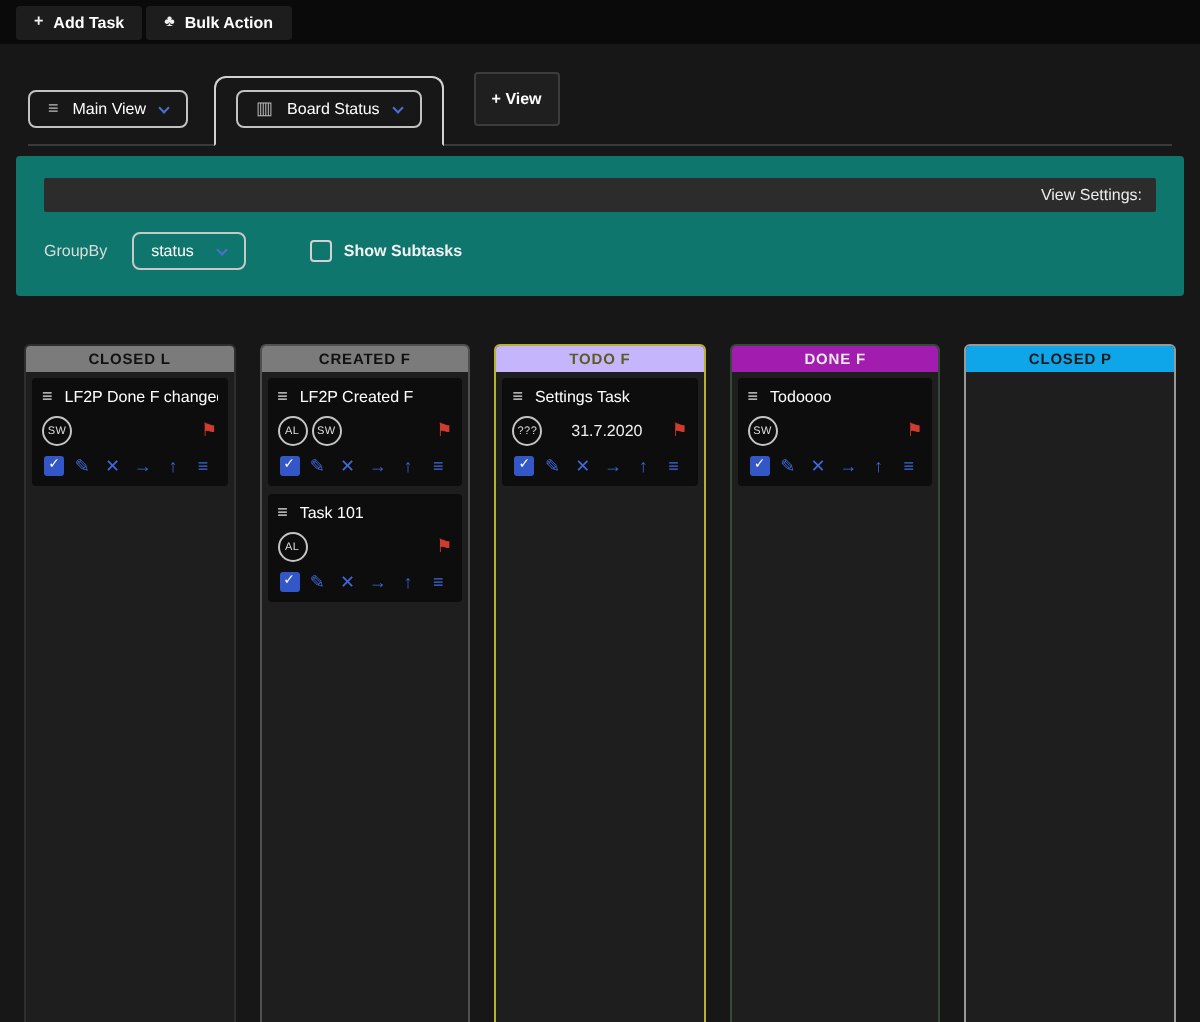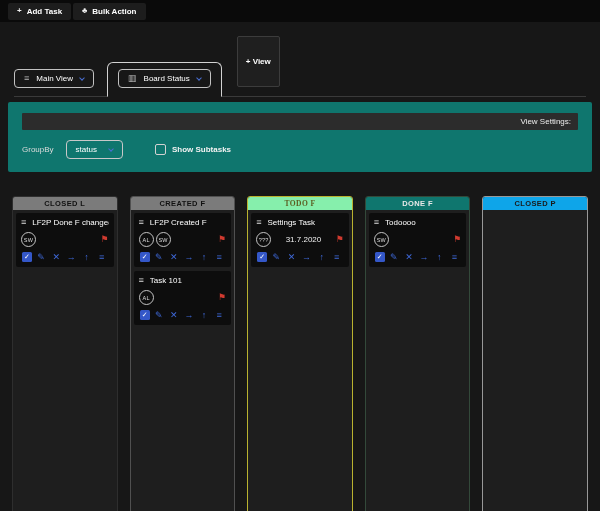--- a/index.html
+++ b/index.html
@@ -47,7 +47,7 @@
   }
   .btn-view {
     background:#1f1f1f; border:1px solid #3c3c3c; border-radius:2px;
-    color:#fff; font-size:8px; font-weight:bold; padding:20px 8px;
+    color:#fff; font-size:8px; font-weight:bold; padding:8px 8px;
     margin-left:15px; margin-bottom:9px; cursor:pointer; white-space:nowrap;
   }
 

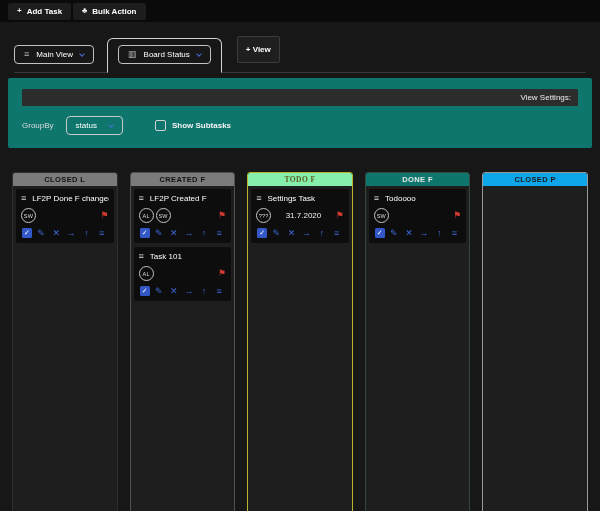--- a/index.html
+++ b/index.html
@@ -227,7 +227,7 @@
       </div>
     </div>
     <div class="kcol" style="border-color: rgb(185, 178, 47);">
-      <div class="kcol-header" style="background: #86efac; color: rgb(92, 92, 32); font-family: Liberation Serif, serif;">TODO F</div>
+      <div class="kcol-header" style="background: #c4b5fd; color: rgb(92, 92, 32);">TODO F</div>
       <div class="kcol-body">
         <div class="kcard">
           <div class="kcard-title-row">

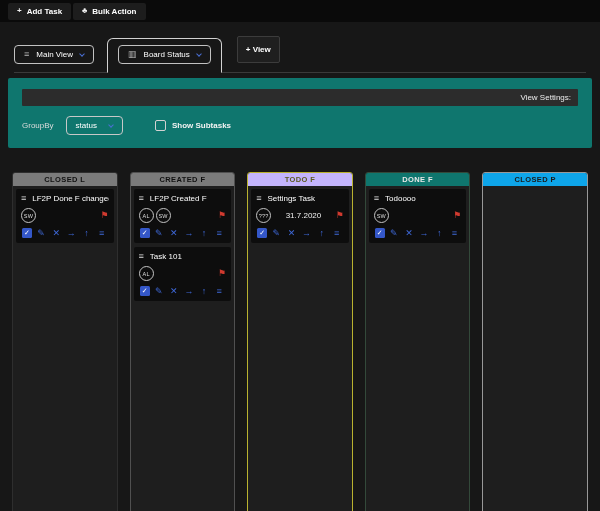--- a/index.html
+++ b/index.html
@@ -251,7 +251,7 @@
       </div>
     </div>
     <div class="kcol" style="border-color: rgb(51, 73, 58);">
-      <div class="kcol-header" style="background: #0f766e; color: rgb(233, 233, 233);">DONE F</div>
+      <div class="kcol-header" style="background: #a21caf; color: rgb(233, 233, 233);">DONE F</div>
       <div class="kcol-body">
         <div class="kcard">
           <div class="kcard-title-row">

